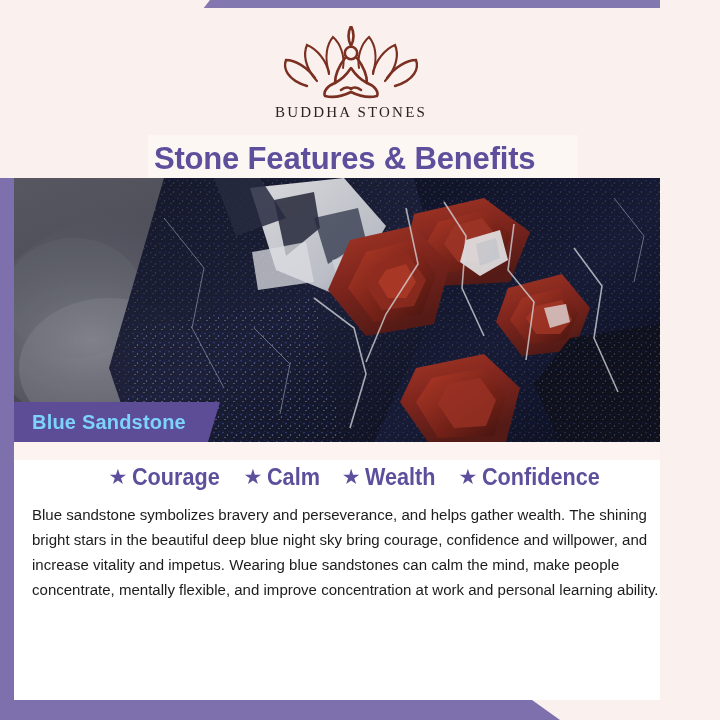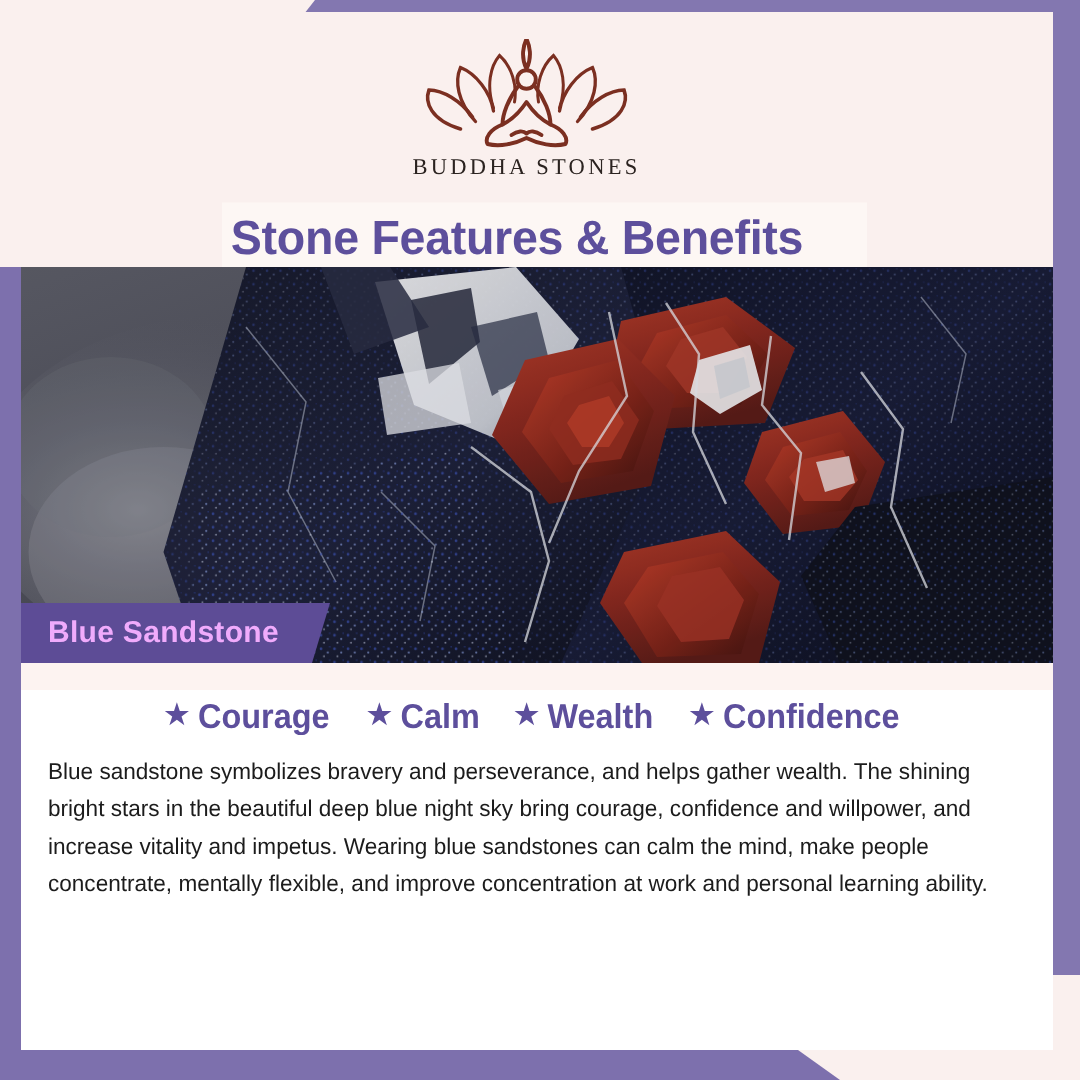--- a/index.html
+++ b/index.html
@@ -11,7 +11,7 @@
   }
   #page{
     position:relative;
-    width:720px;height:720px;
+    width:660px;height:720px;
     background:#faf0ee;
     overflow:hidden;
   }

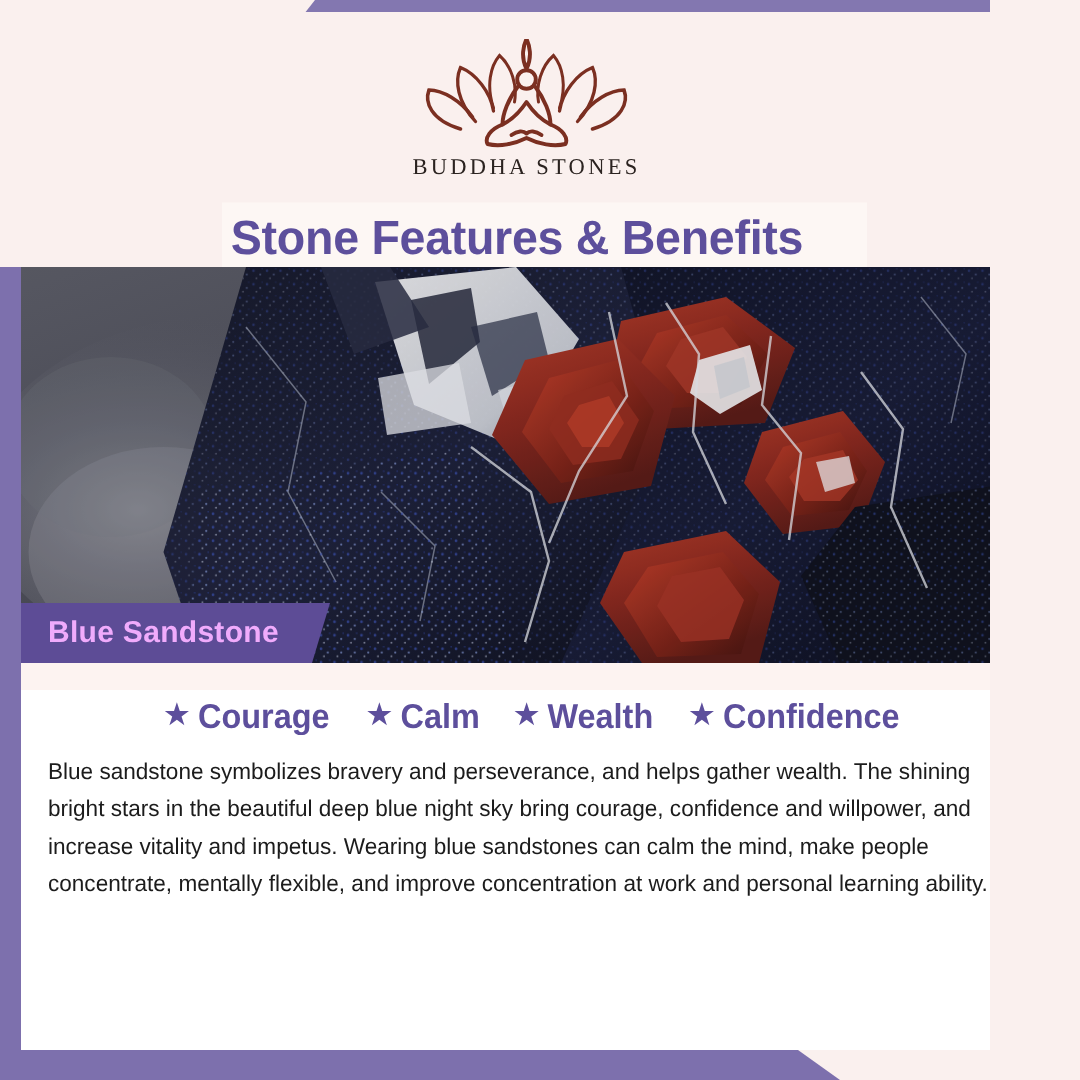--- a/index.html
+++ b/index.html
@@ -85,7 +85,7 @@
     display:flex;align-items:center;
   }
   .stone-label span{
-    color:#f0abfc;
+    color:#7dd3fc;
     font-size:20px;
     font-weight:bold;
     letter-spacing:0.2px;

